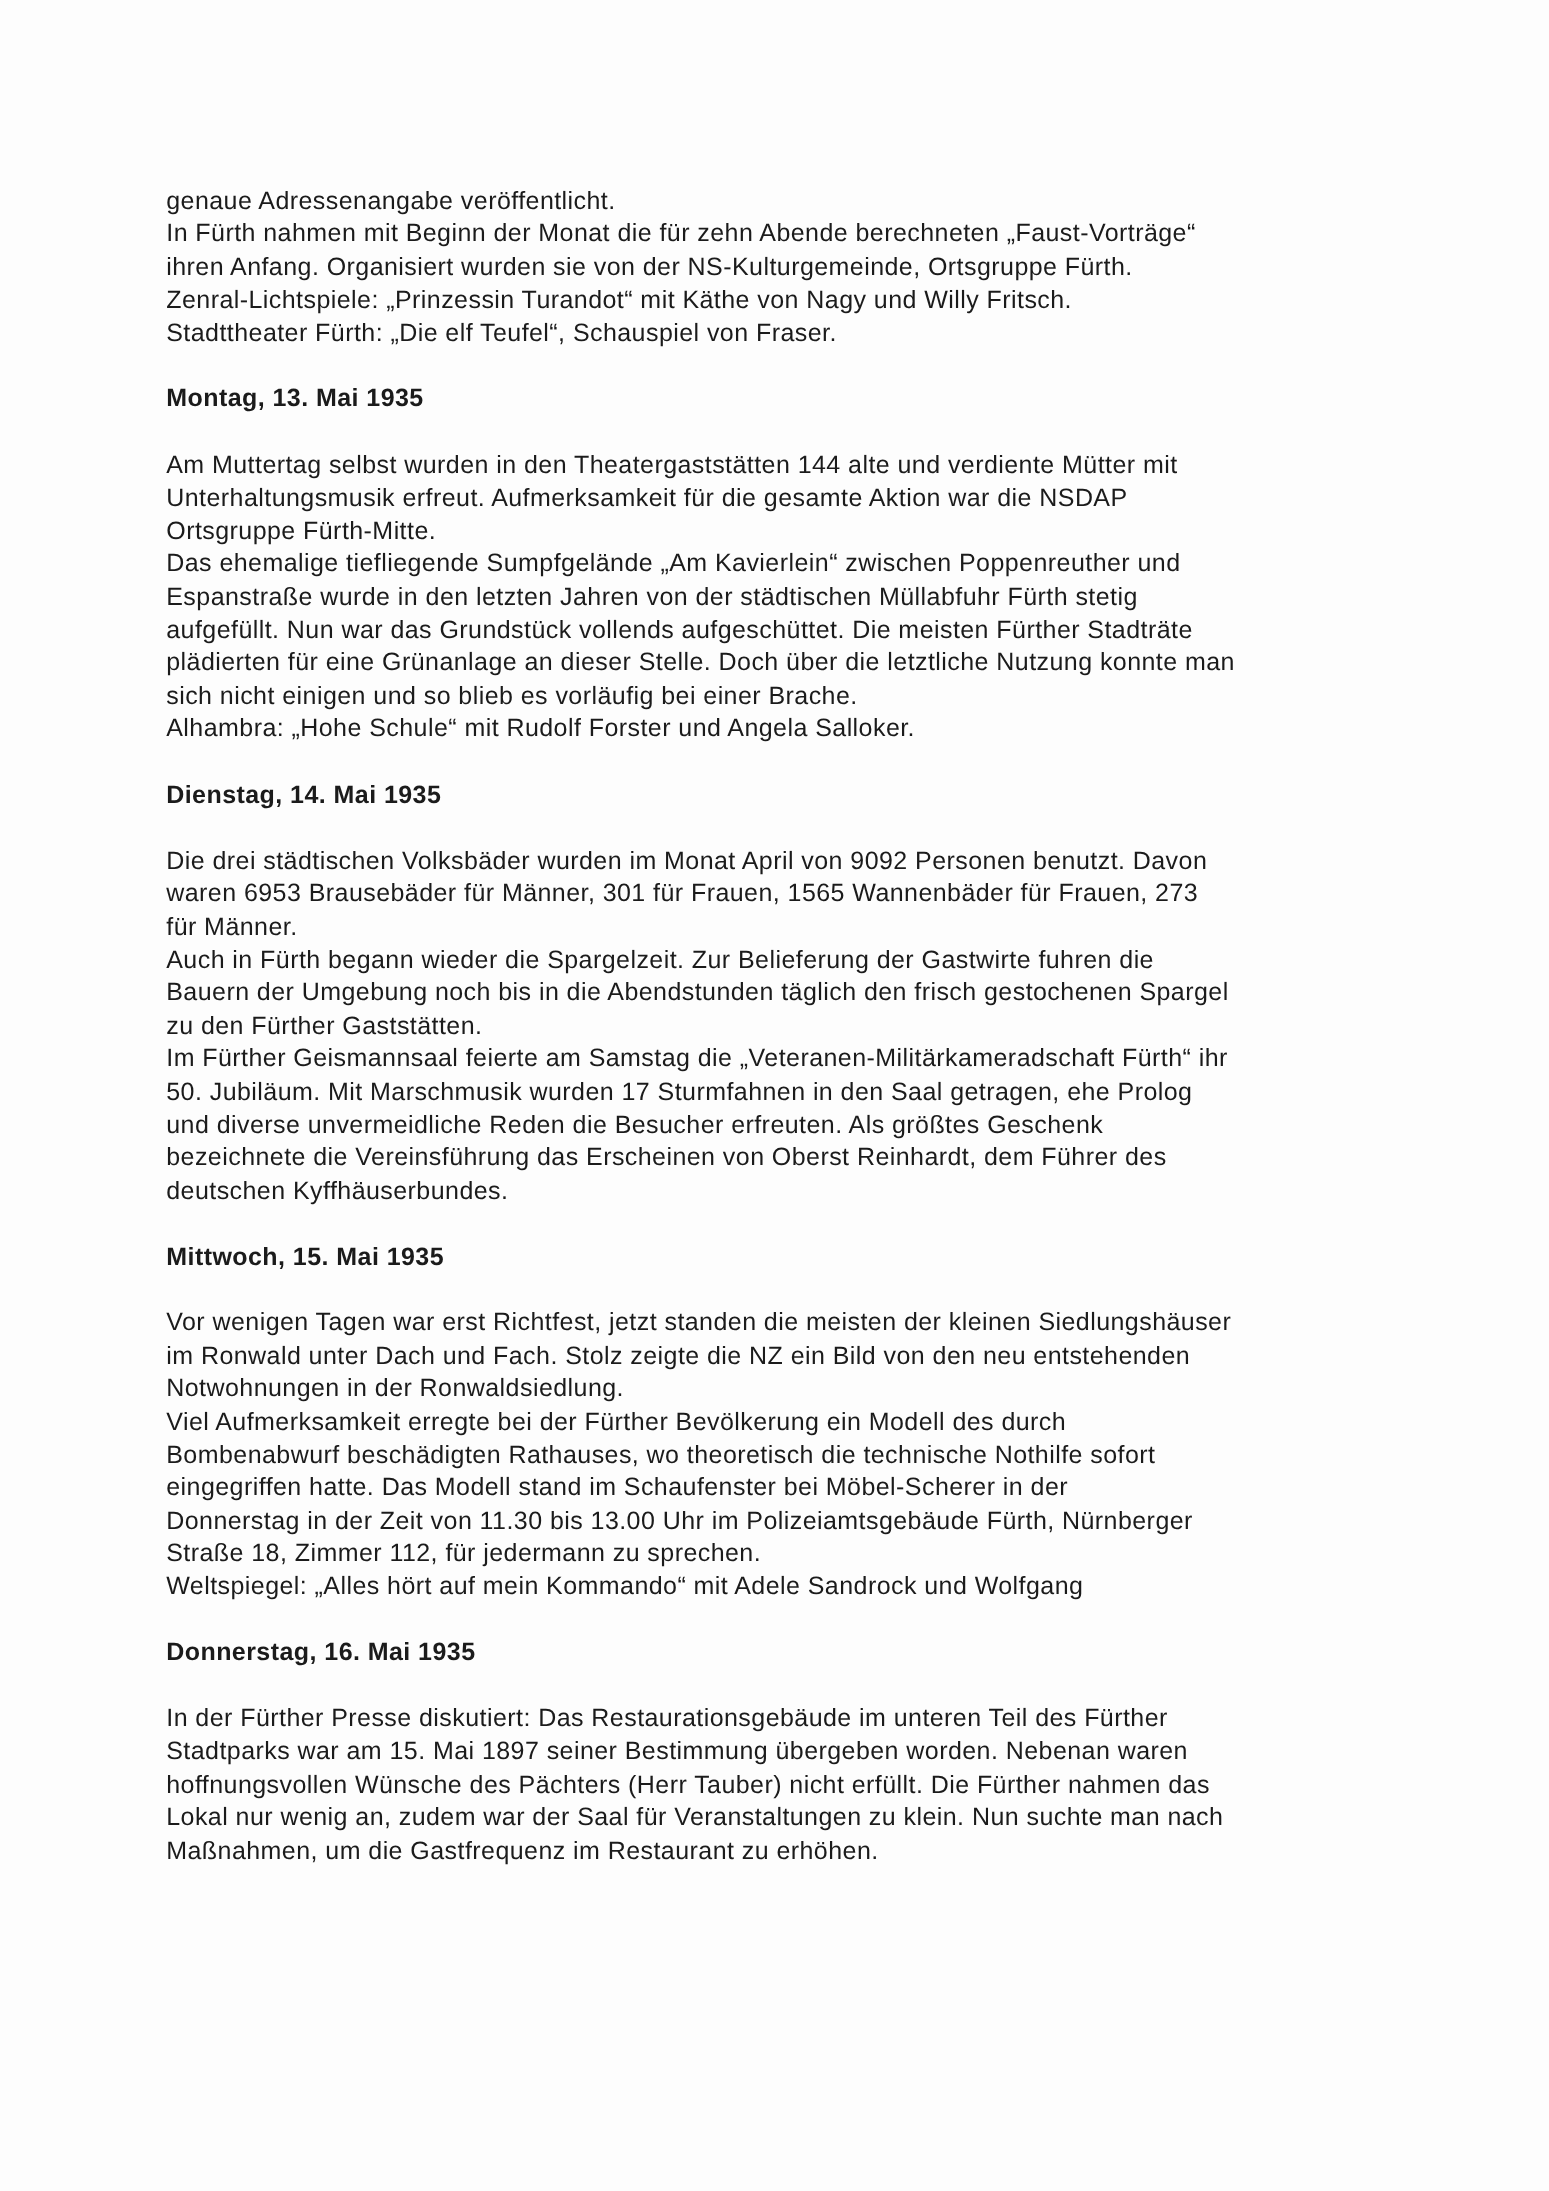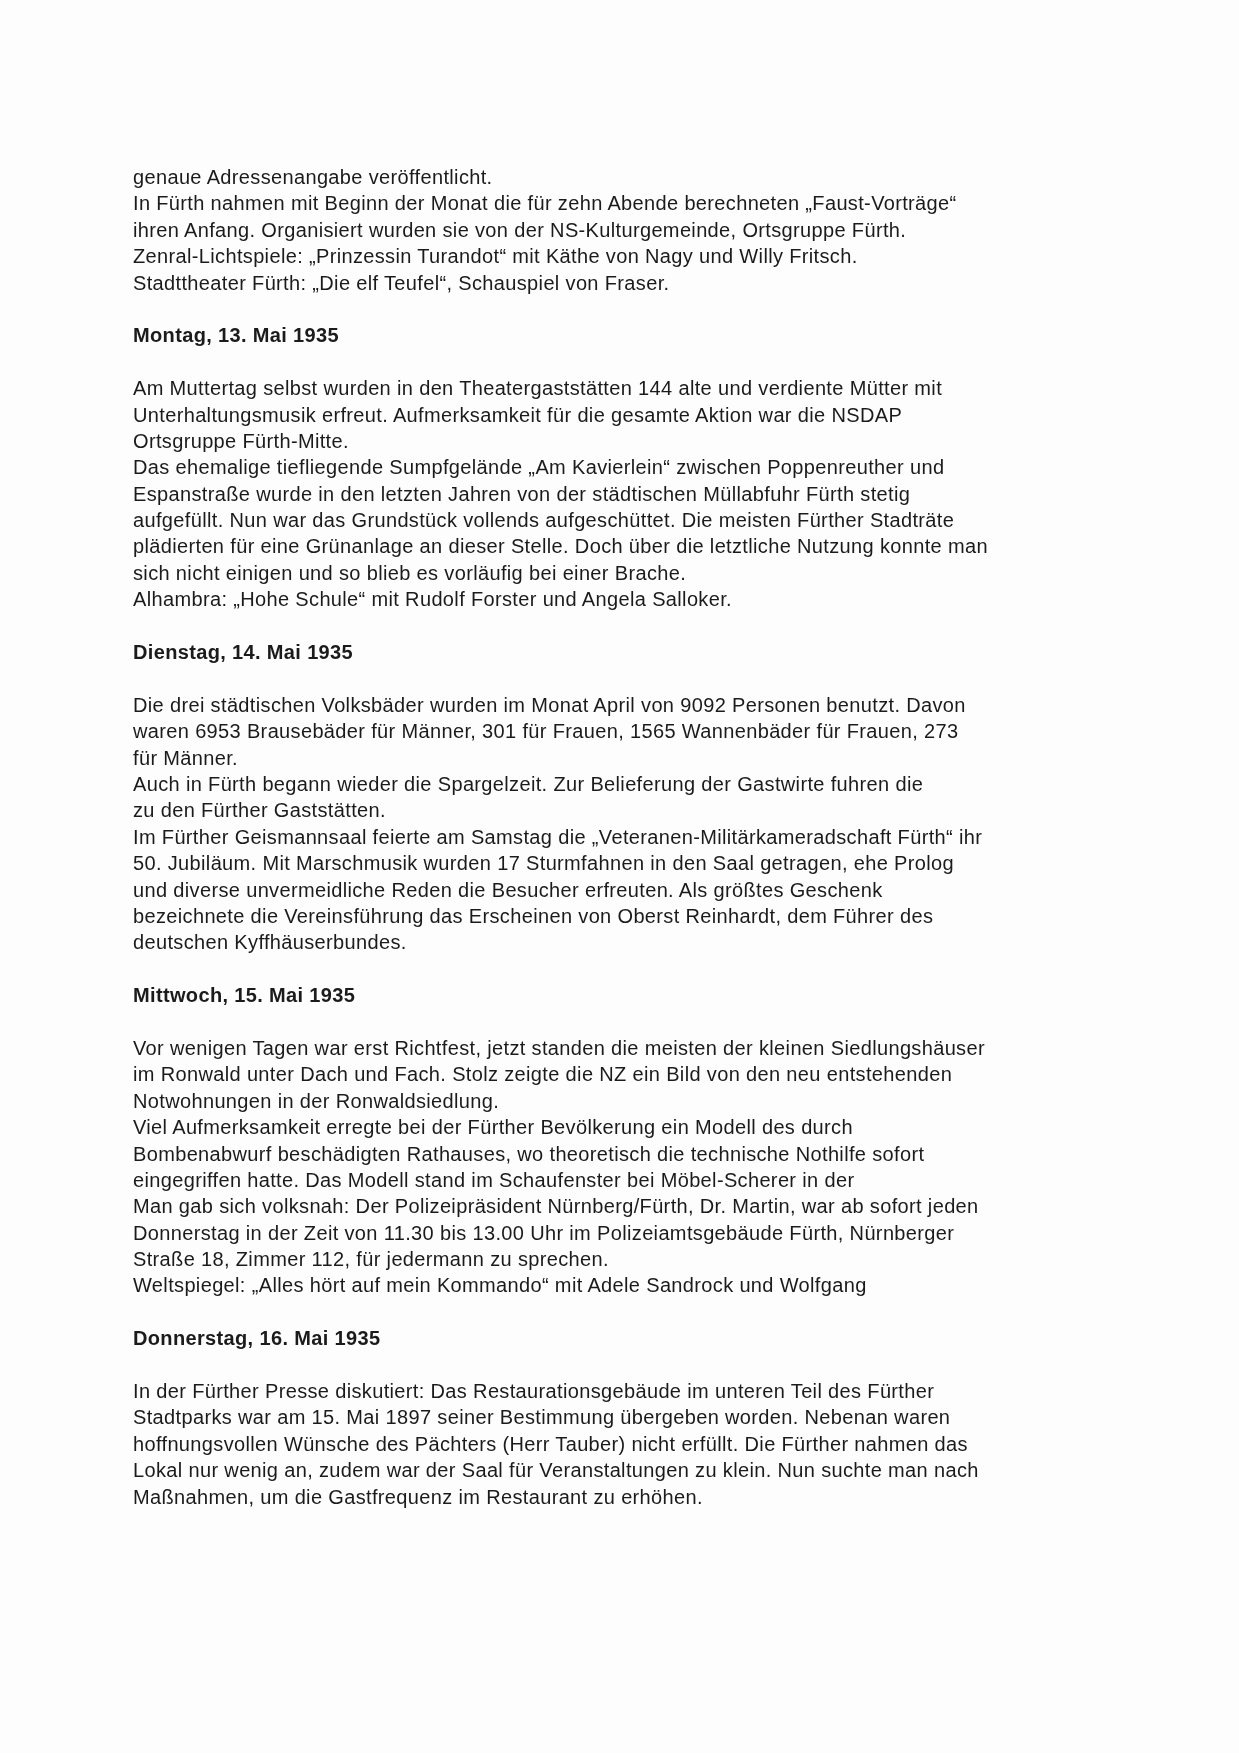--- a/index.html
+++ b/index.html
@@ -18,7 +18,7 @@
   .doc-content {
     position: absolute;
     left: 133px;
-    top: 164px;
+    top: 148px;
     width: 1000px;
     font-size: 20px;
     line-height: 26.4px;

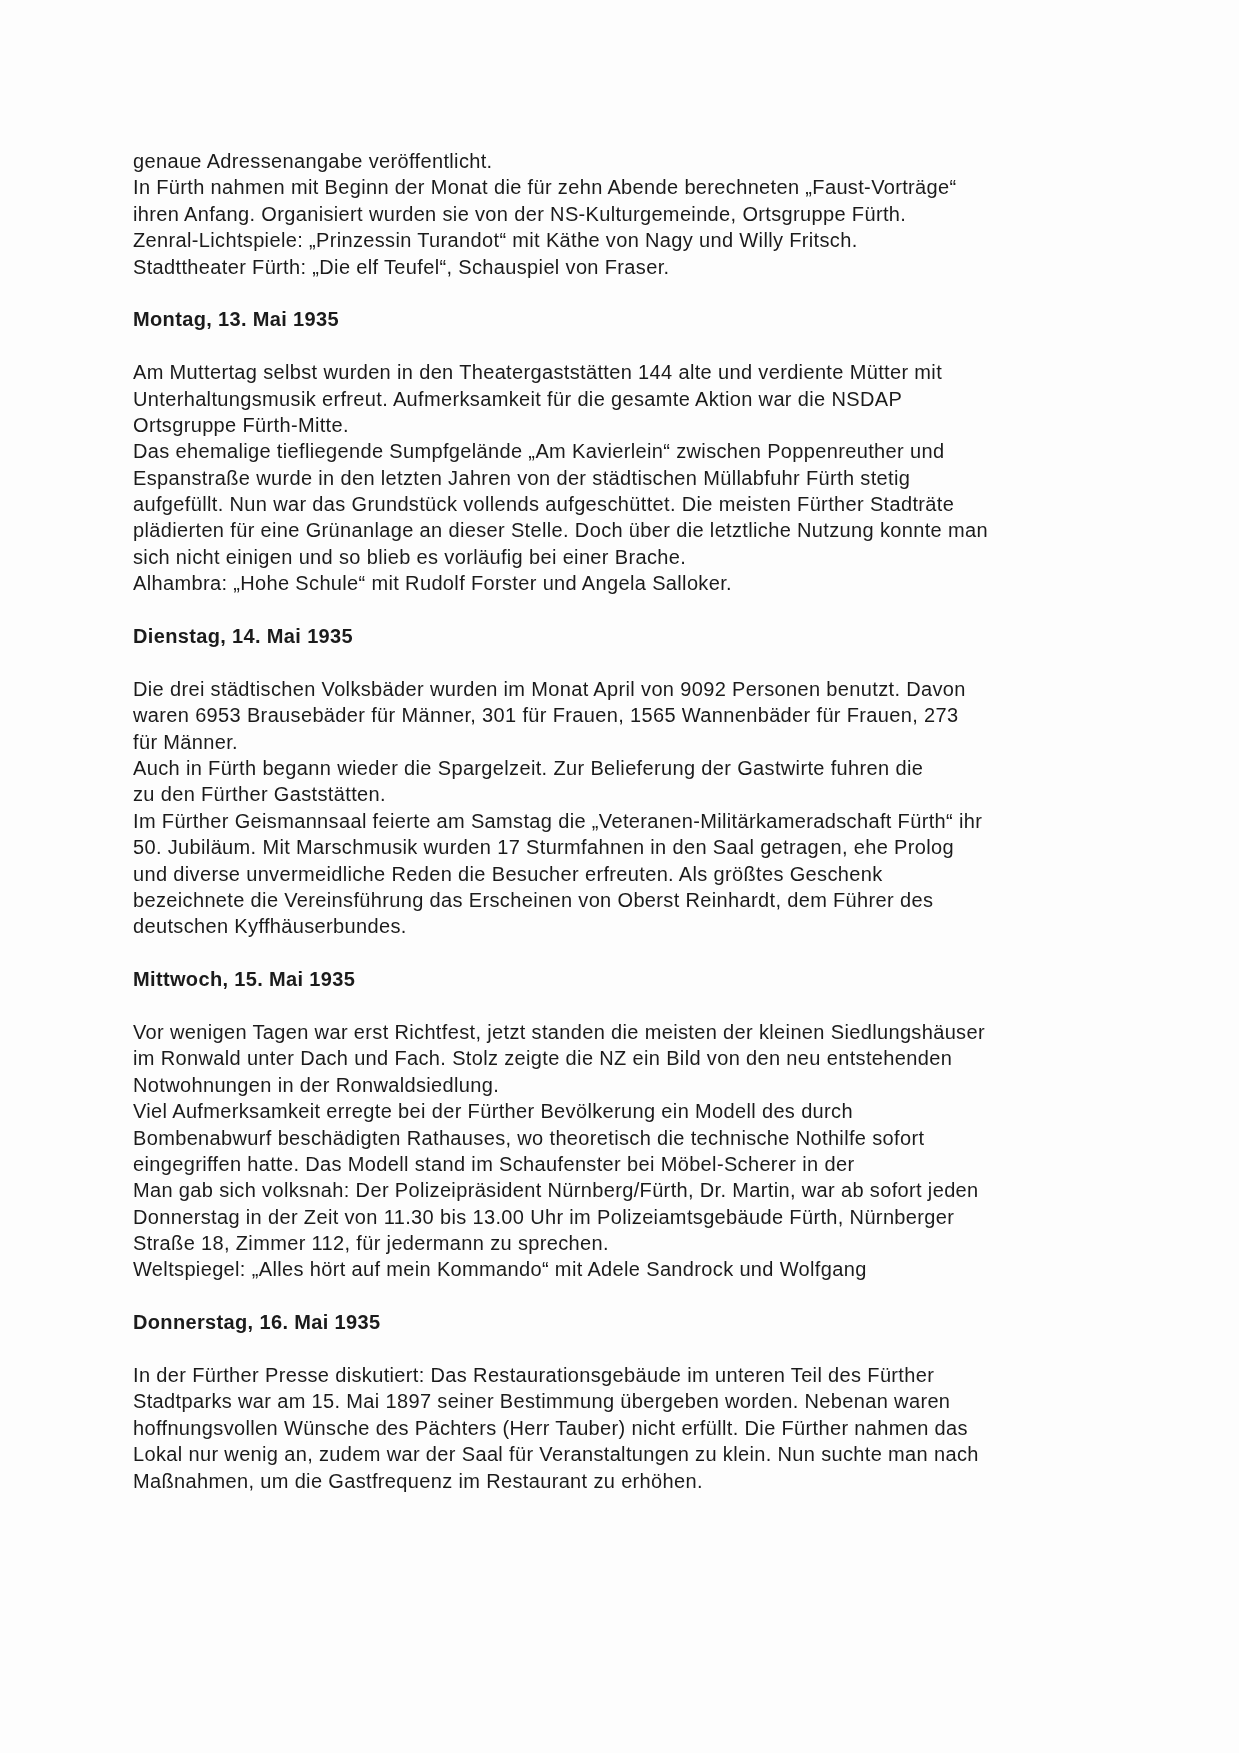--- a/index.html
+++ b/index.html
@@ -69,6 +69,7 @@
         <div class="doc-line">waren 6953 Brausebäder für Männer, 301 für Frauen, 1565 Wannenbäder für Frauen, 273</div>
         <div class="doc-line">für Männer.</div>
         <div class="doc-line">Auch in Fürth begann wieder die Spargelzeit. Zur Belieferung der Gastwirte fuhren die</div>
+        <div class="doc-line">Bauern der Umgebung noch bis in die Abendstunden täglich den frisch gestochenen Spargel</div>
         <div class="doc-line">zu den Fürther Gaststätten.</div>
         <div class="doc-line">Im Fürther Geismannsaal feierte am Samstag die „Veteranen-Militärkameradschaft Fürth“ ihr</div>
         <div class="doc-line">50. Jubiläum. Mit Marschmusik wurden 17 Sturmfahnen in den Saal getragen, ehe Prolog</div>

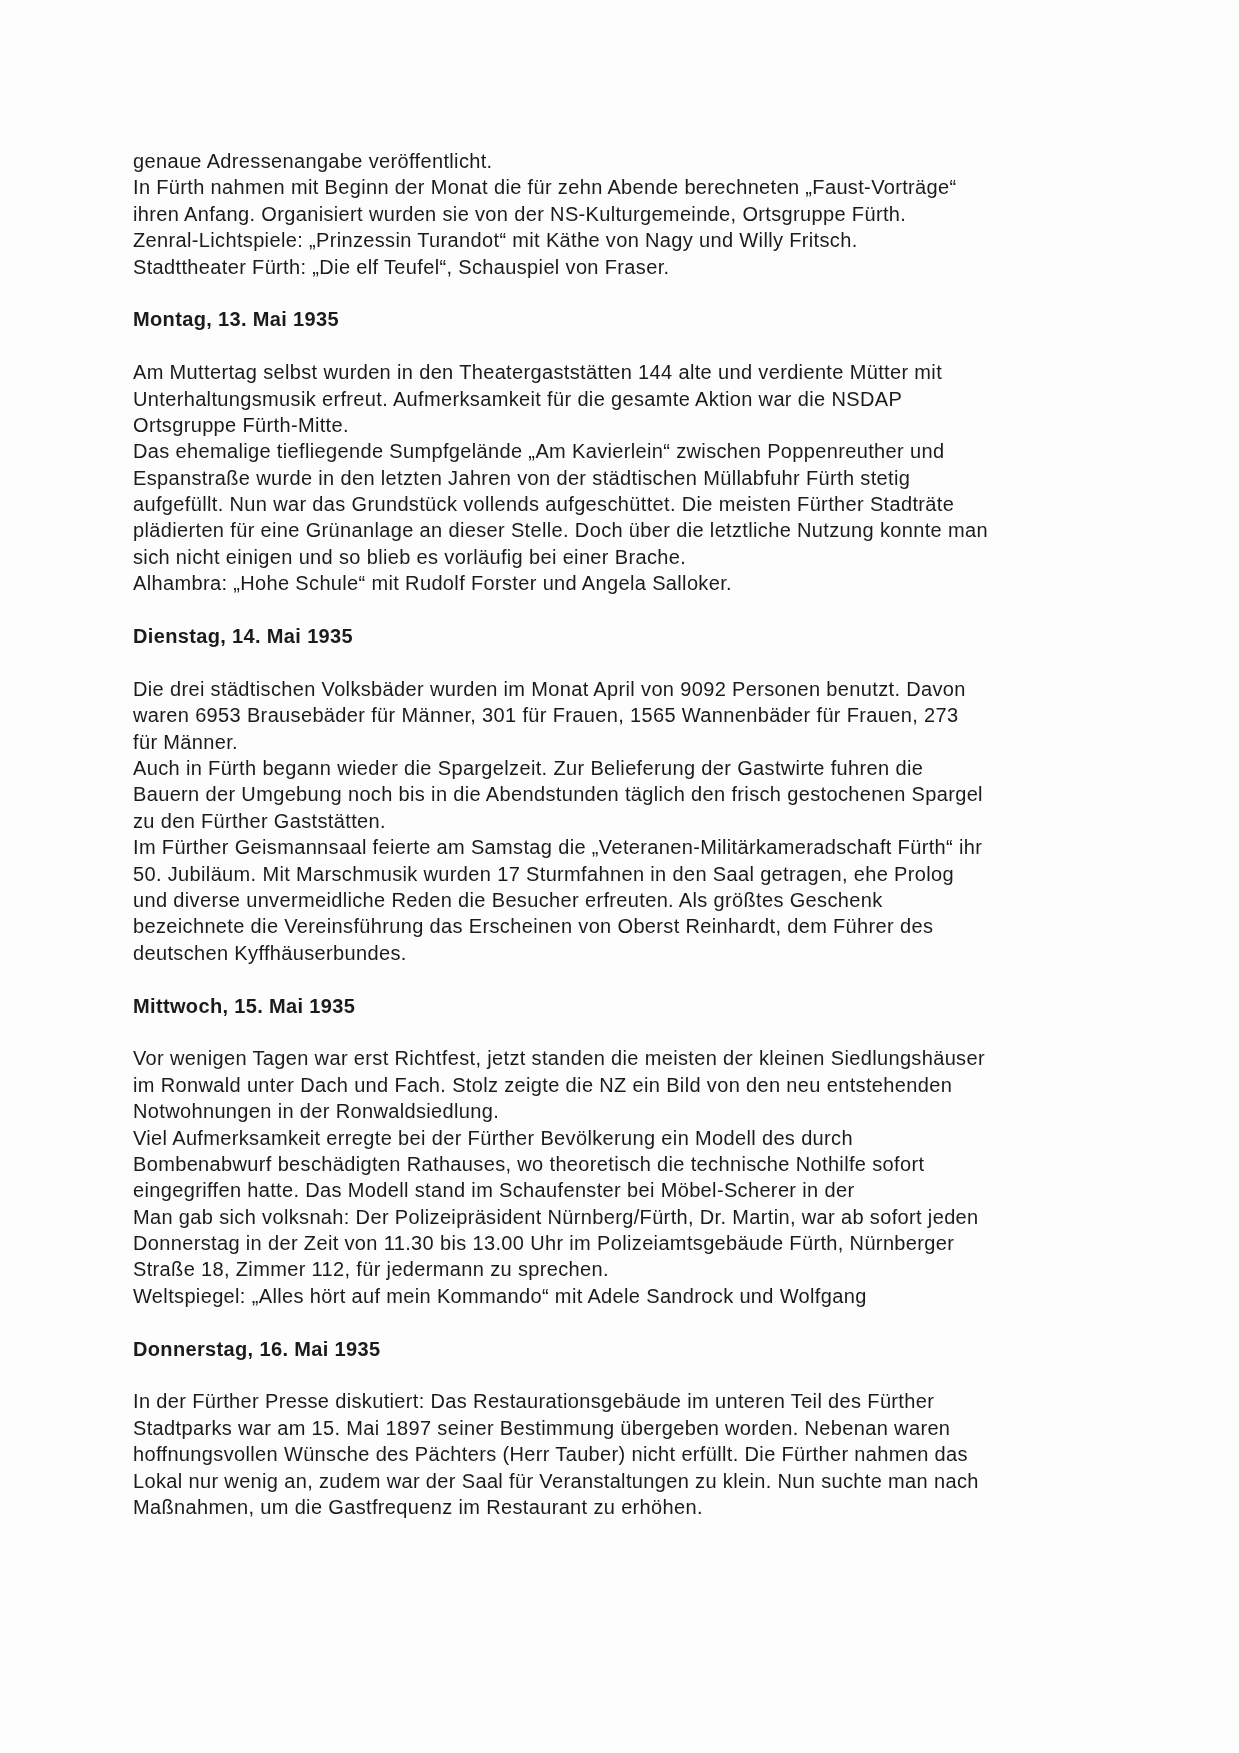--- a/index.html
+++ b/index.html
@@ -85,7 +85,6 @@
         <div class="doc-line">Viel Aufmerksamkeit erregte bei der Fürther Bevölkerung ein Modell des durch</div>
         <div class="doc-line">Bombenabwurf beschädigten Rathauses, wo theoretisch die technische Nothilfe sofort</div>
         <div class="doc-line">eingegriffen hatte. Das Modell stand im Schaufenster bei Möbel-Scherer in der</div>
-        <div class="doc-line">Man gab sich volksnah: Der Polizeipräsident Nürnberg/Fürth, Dr. Martin, war ab sofort jeden</div>
         <div class="doc-line">Donnerstag in der Zeit von 11.30 bis 13.00 Uhr im Polizeiamtsgebäude Fürth, Nürnberger</div>
         <div class="doc-line">Straße 18, Zimmer 112, für jedermann zu sprechen.</div>
         <div class="doc-line">Weltspiegel: „Alles hört auf mein Kommando“ mit Adele Sandrock und Wolfgang</div>

